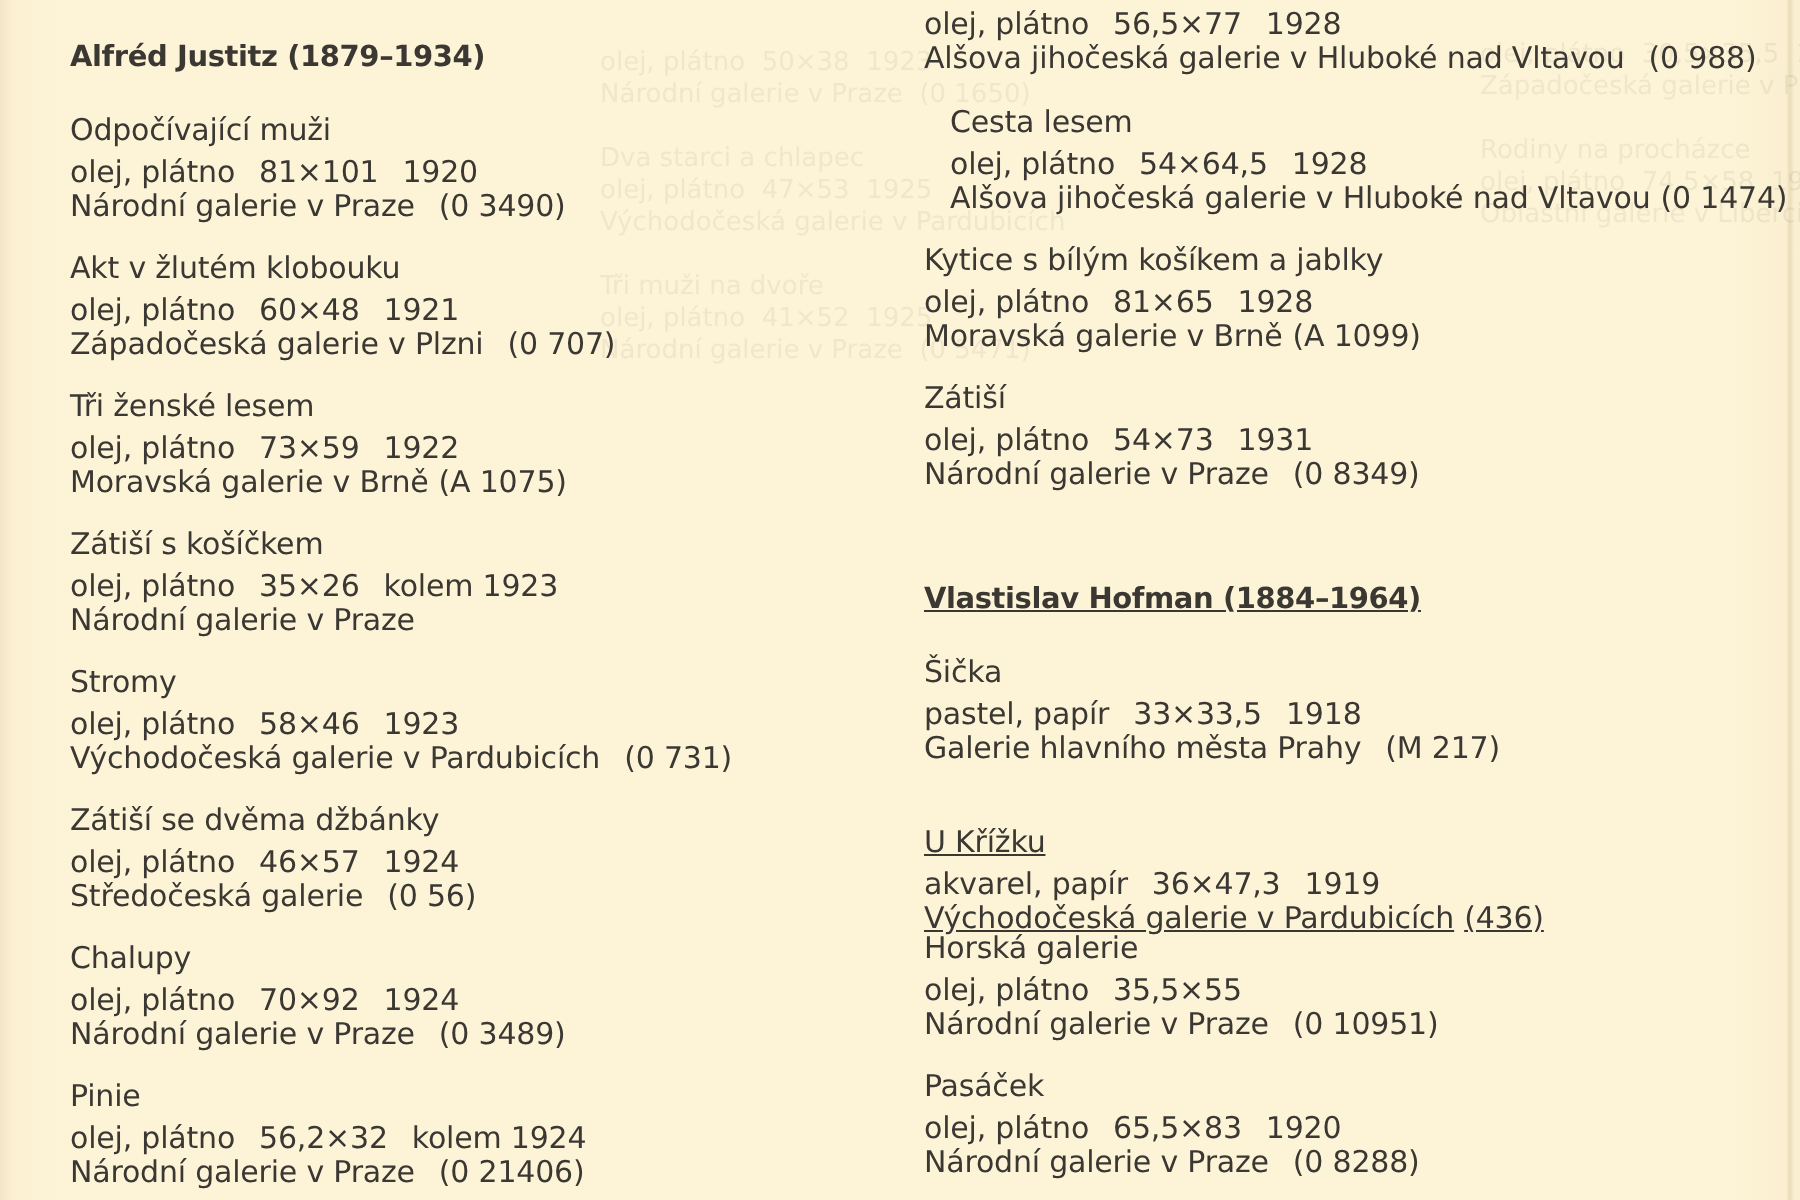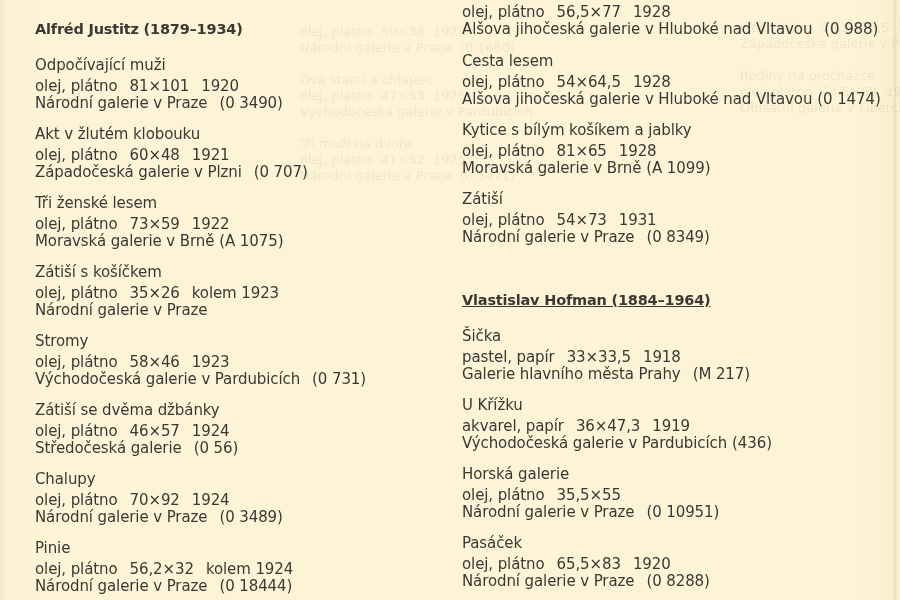--- a/index.html
+++ b/index.html
@@ -116,7 +116,7 @@
       <div class="loc"><span>Alšova jihočeská galerie v Hluboké nad Vltavou</span><span class="inv">(0 988)</span></div>
     </div>
 
-    <div class="entry" style="top:52px;">
+    <div class="entry" style="top:52px;margin-left:13px;">
       <div class="title">Cesta lesem</div>
       <div class="meta"><span>olej, plátno</span><span class="gap1">54×64,5</span><span class="gap2">1928</span></div>
       <div class="loc"><span>Alšova jihočeská galerie v Hluboké nad Vltavou</span><span style="margin-left:5px">(0 1474)</span></div>

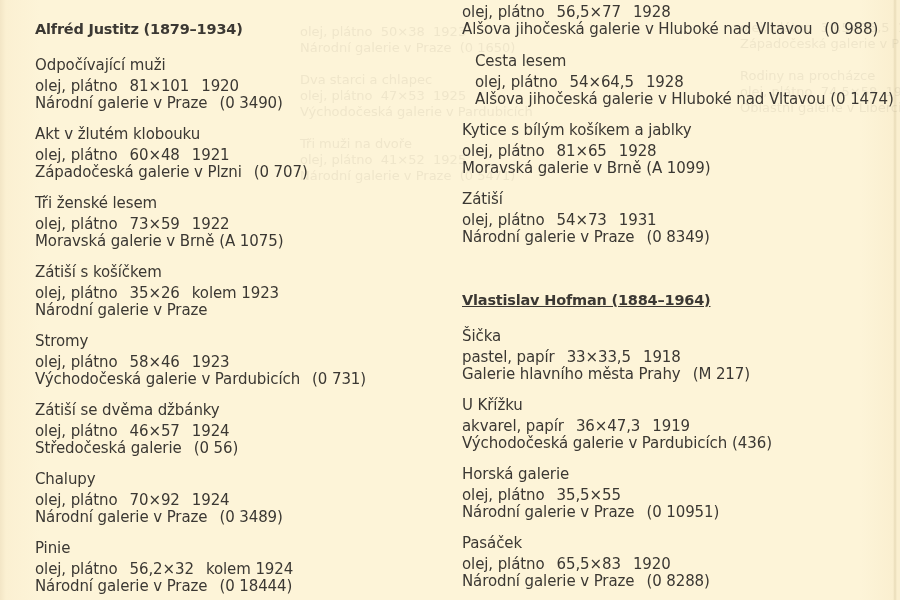--- a/index.html
+++ b/index.html
@@ -142,7 +142,7 @@
       <div class="loc"><span>Galerie hlavního města Prahy</span><span class="inv">(M 217)</span></div>
     </div>
 
-    <div class="entry" style="top:396px;">
+    <div class="entry" style="top:412px;text-decoration:underline;">
       <div class="title">U Křížku</div>
       <div class="meta"><span>akvarel, papír</span><span class="gap1">36×47,3</span><span class="gap2">1919</span></div>
       <div class="loc"><span>Východočeská galerie v Pardubicích</span><span style="margin-left:5px">(436)</span></div>

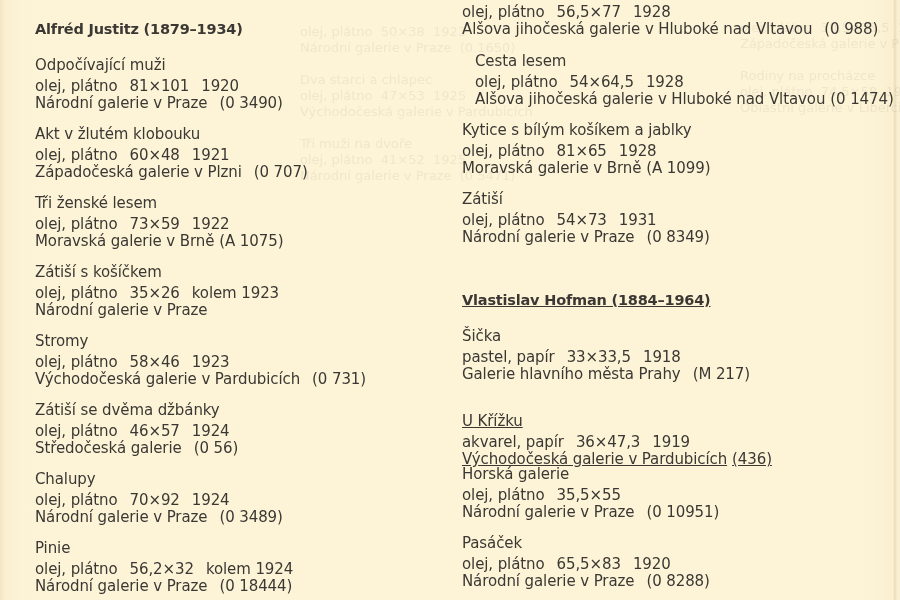--- a/index.html
+++ b/index.html
@@ -106,7 +106,7 @@
     <div class="entry" style="top:539px;">
       <div class="title">Pinie</div>
       <div class="meta"><span>olej, plátno</span><span class="gap1">56,2×32</span><span class="gap2">kolem 1924</span></div>
-      <div class="loc"><span>Národní galerie v Praze</span><span class="inv">(0 18444)</span></div>
+      <div class="loc"><span>Národní galerie v Praze</span><span class="inv">(0 21406)</span></div>
     </div>
   </div>
 

